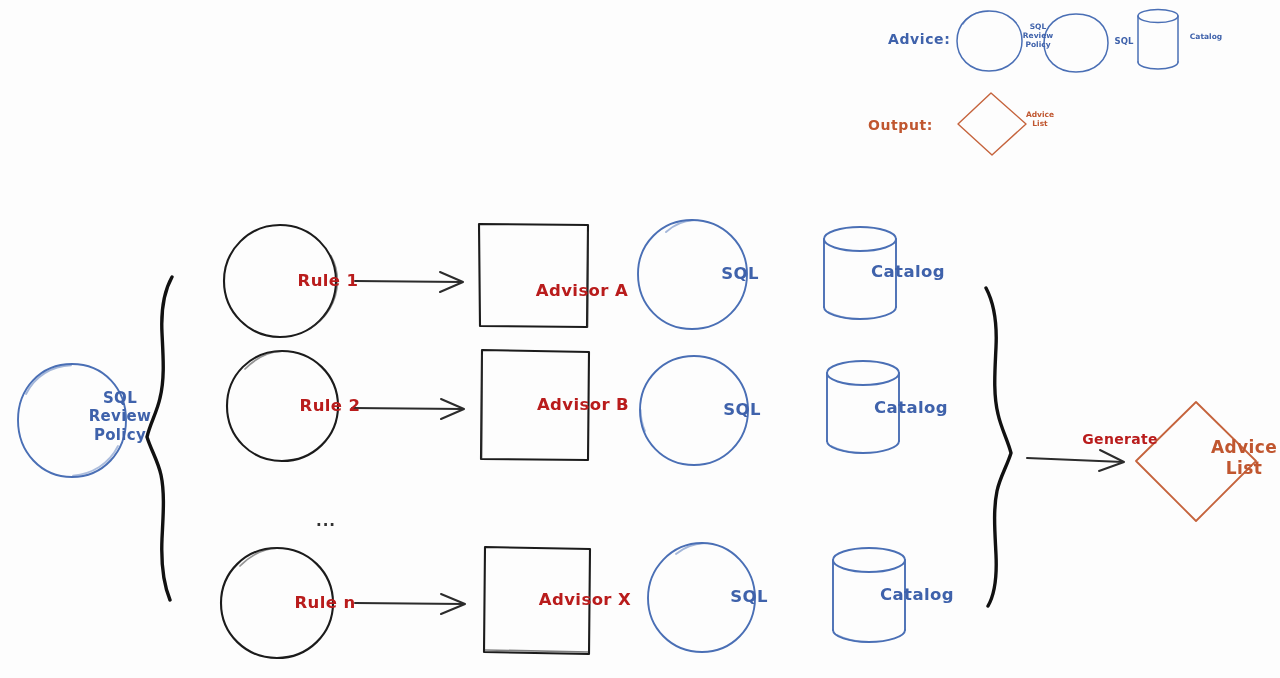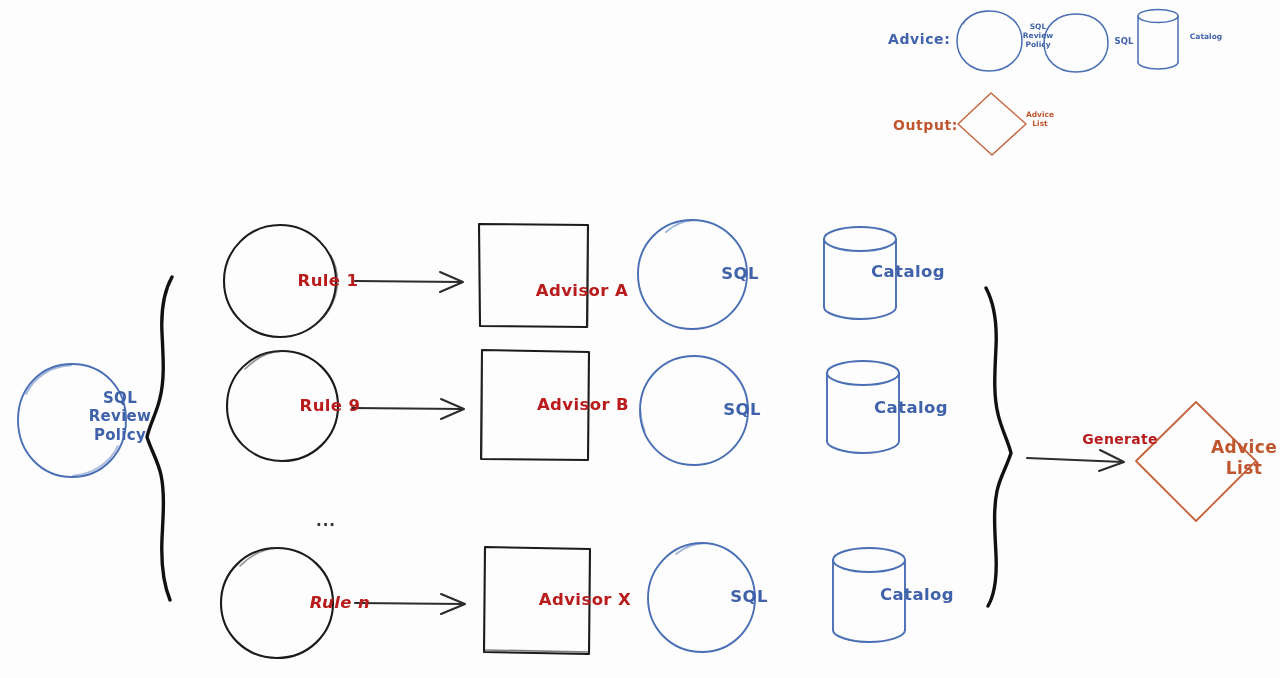--- a/index.html
+++ b/index.html
@@ -205,7 +205,7 @@
 
   <div class="lbl lbl-blue t-legend-xs" style="left:1130px; top:32px; width:56px;">Catalog</div>
 
-  <div class="lbl lbl-orange t-legend-head" style="left:845px; top:117px; width:100px; text-align:left;">Output:</div>
+  <div class="lbl lbl-orange t-legend-head" style="left:820px; top:117px; width:100px; text-align:left;">Output:</div>
 
   <div class="lbl lbl-orange t-legend-xs" style="left:962px; top:110px; width:60px;">Advice
 List</div>

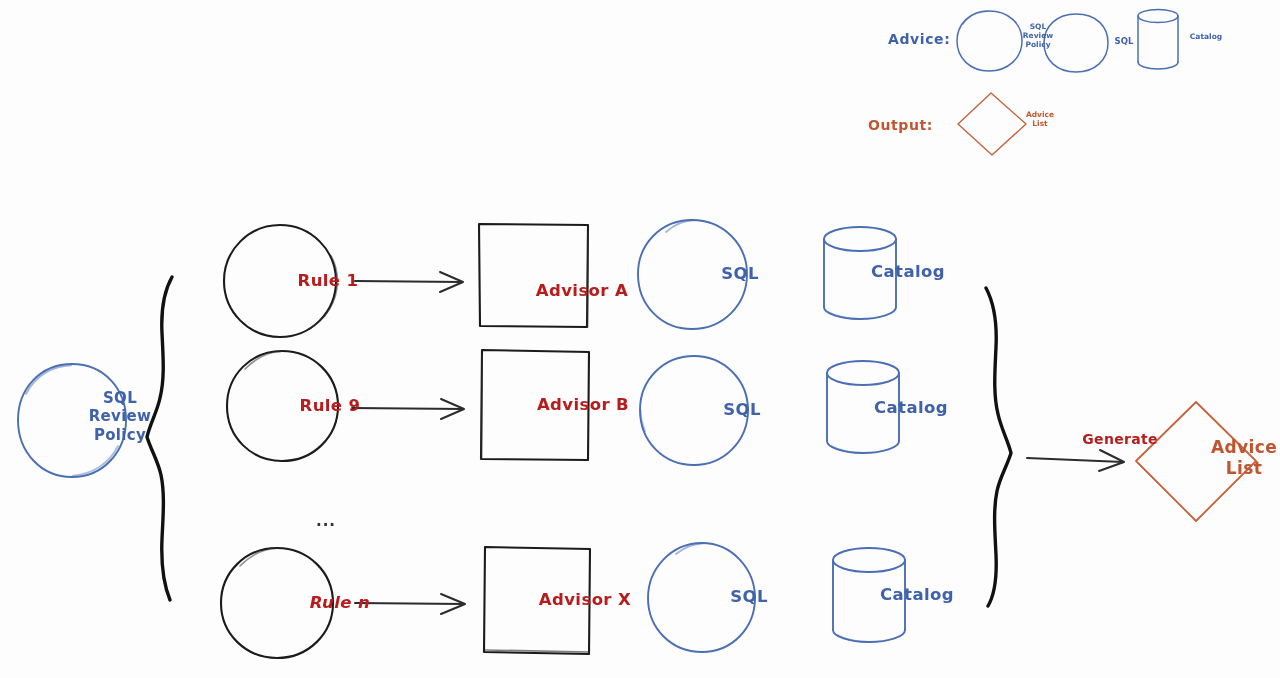--- a/index.html
+++ b/index.html
@@ -219,7 +219,7 @@
   <div class="lbl lbl-blue t-node" style="left:642px; top:264px; width:100px;">SQL</div>
   <div class="lbl lbl-blue t-node" style="left:810px; top:262px; width:100px;">Catalog</div>
 
-  <div class="lbl lbl-dark t-node" style="left:232px; top:396px; width:100px;">Rule 9</div>
+  <div class="lbl lbl-dark t-node" style="left:232px; top:396px; width:100px;">Rule 2</div>
   <div class="lbl lbl-dark t-node" style="left:485px; top:395px; width:100px;">Advisor B</div>
   <div class="lbl lbl-blue t-node" style="left:644px; top:400px; width:100px;">SQL</div>
   <div class="lbl lbl-blue t-node" style="left:813px; top:398px; width:100px;">Catalog</div>

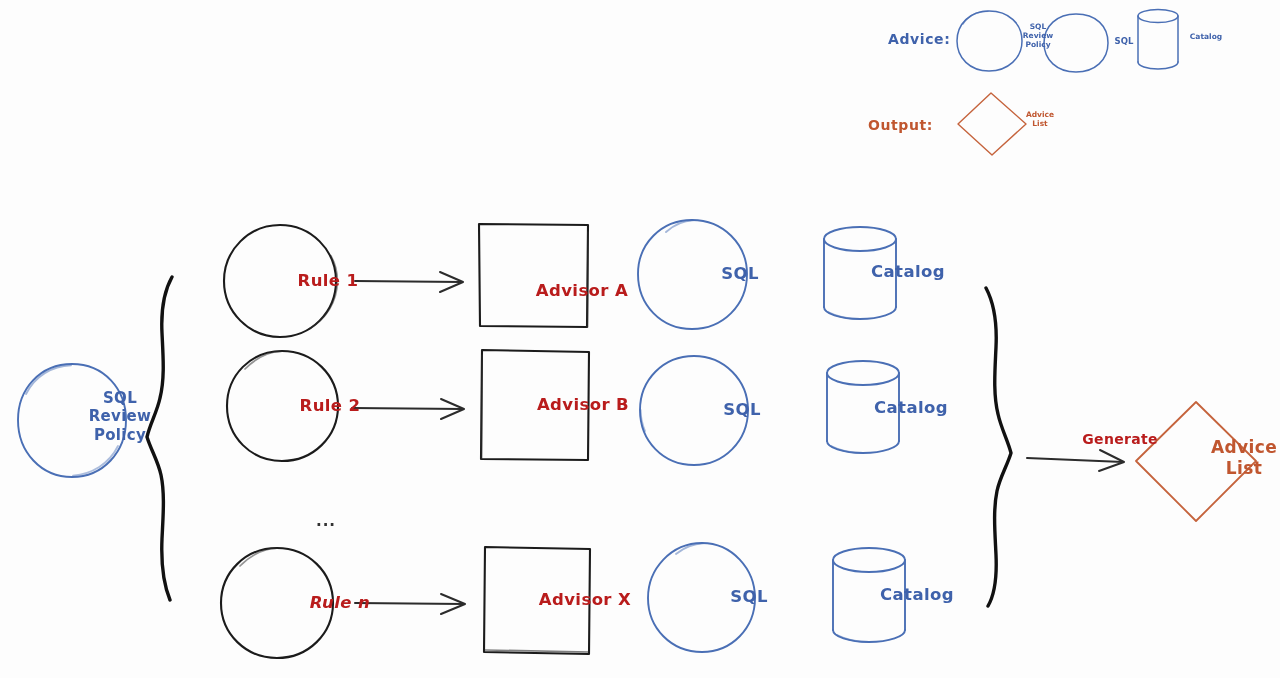--- a/index.html
+++ b/index.html
@@ -226,7 +226,7 @@
 
   <div class="lbl t-ellipsis" style="left:248px; top:512px; width:60px;">...</div>
 
-  <div class="lbl lbl-dark t-node" style="left:242px; top:593px; width:100px;font-style:italic;">Rule n</div>
+  <div class="lbl lbl-dark t-node" style="left:227px; top:593px; width:100px;">Rule n</div>
   <div class="lbl lbl-dark t-node" style="left:487px; top:590px; width:100px;">Advisor X</div>
   <div class="lbl lbl-blue t-node" style="left:651px; top:587px; width:100px;">SQL</div>
   <div class="lbl lbl-blue t-node" style="left:819px; top:585px; width:100px;">Catalog</div>

